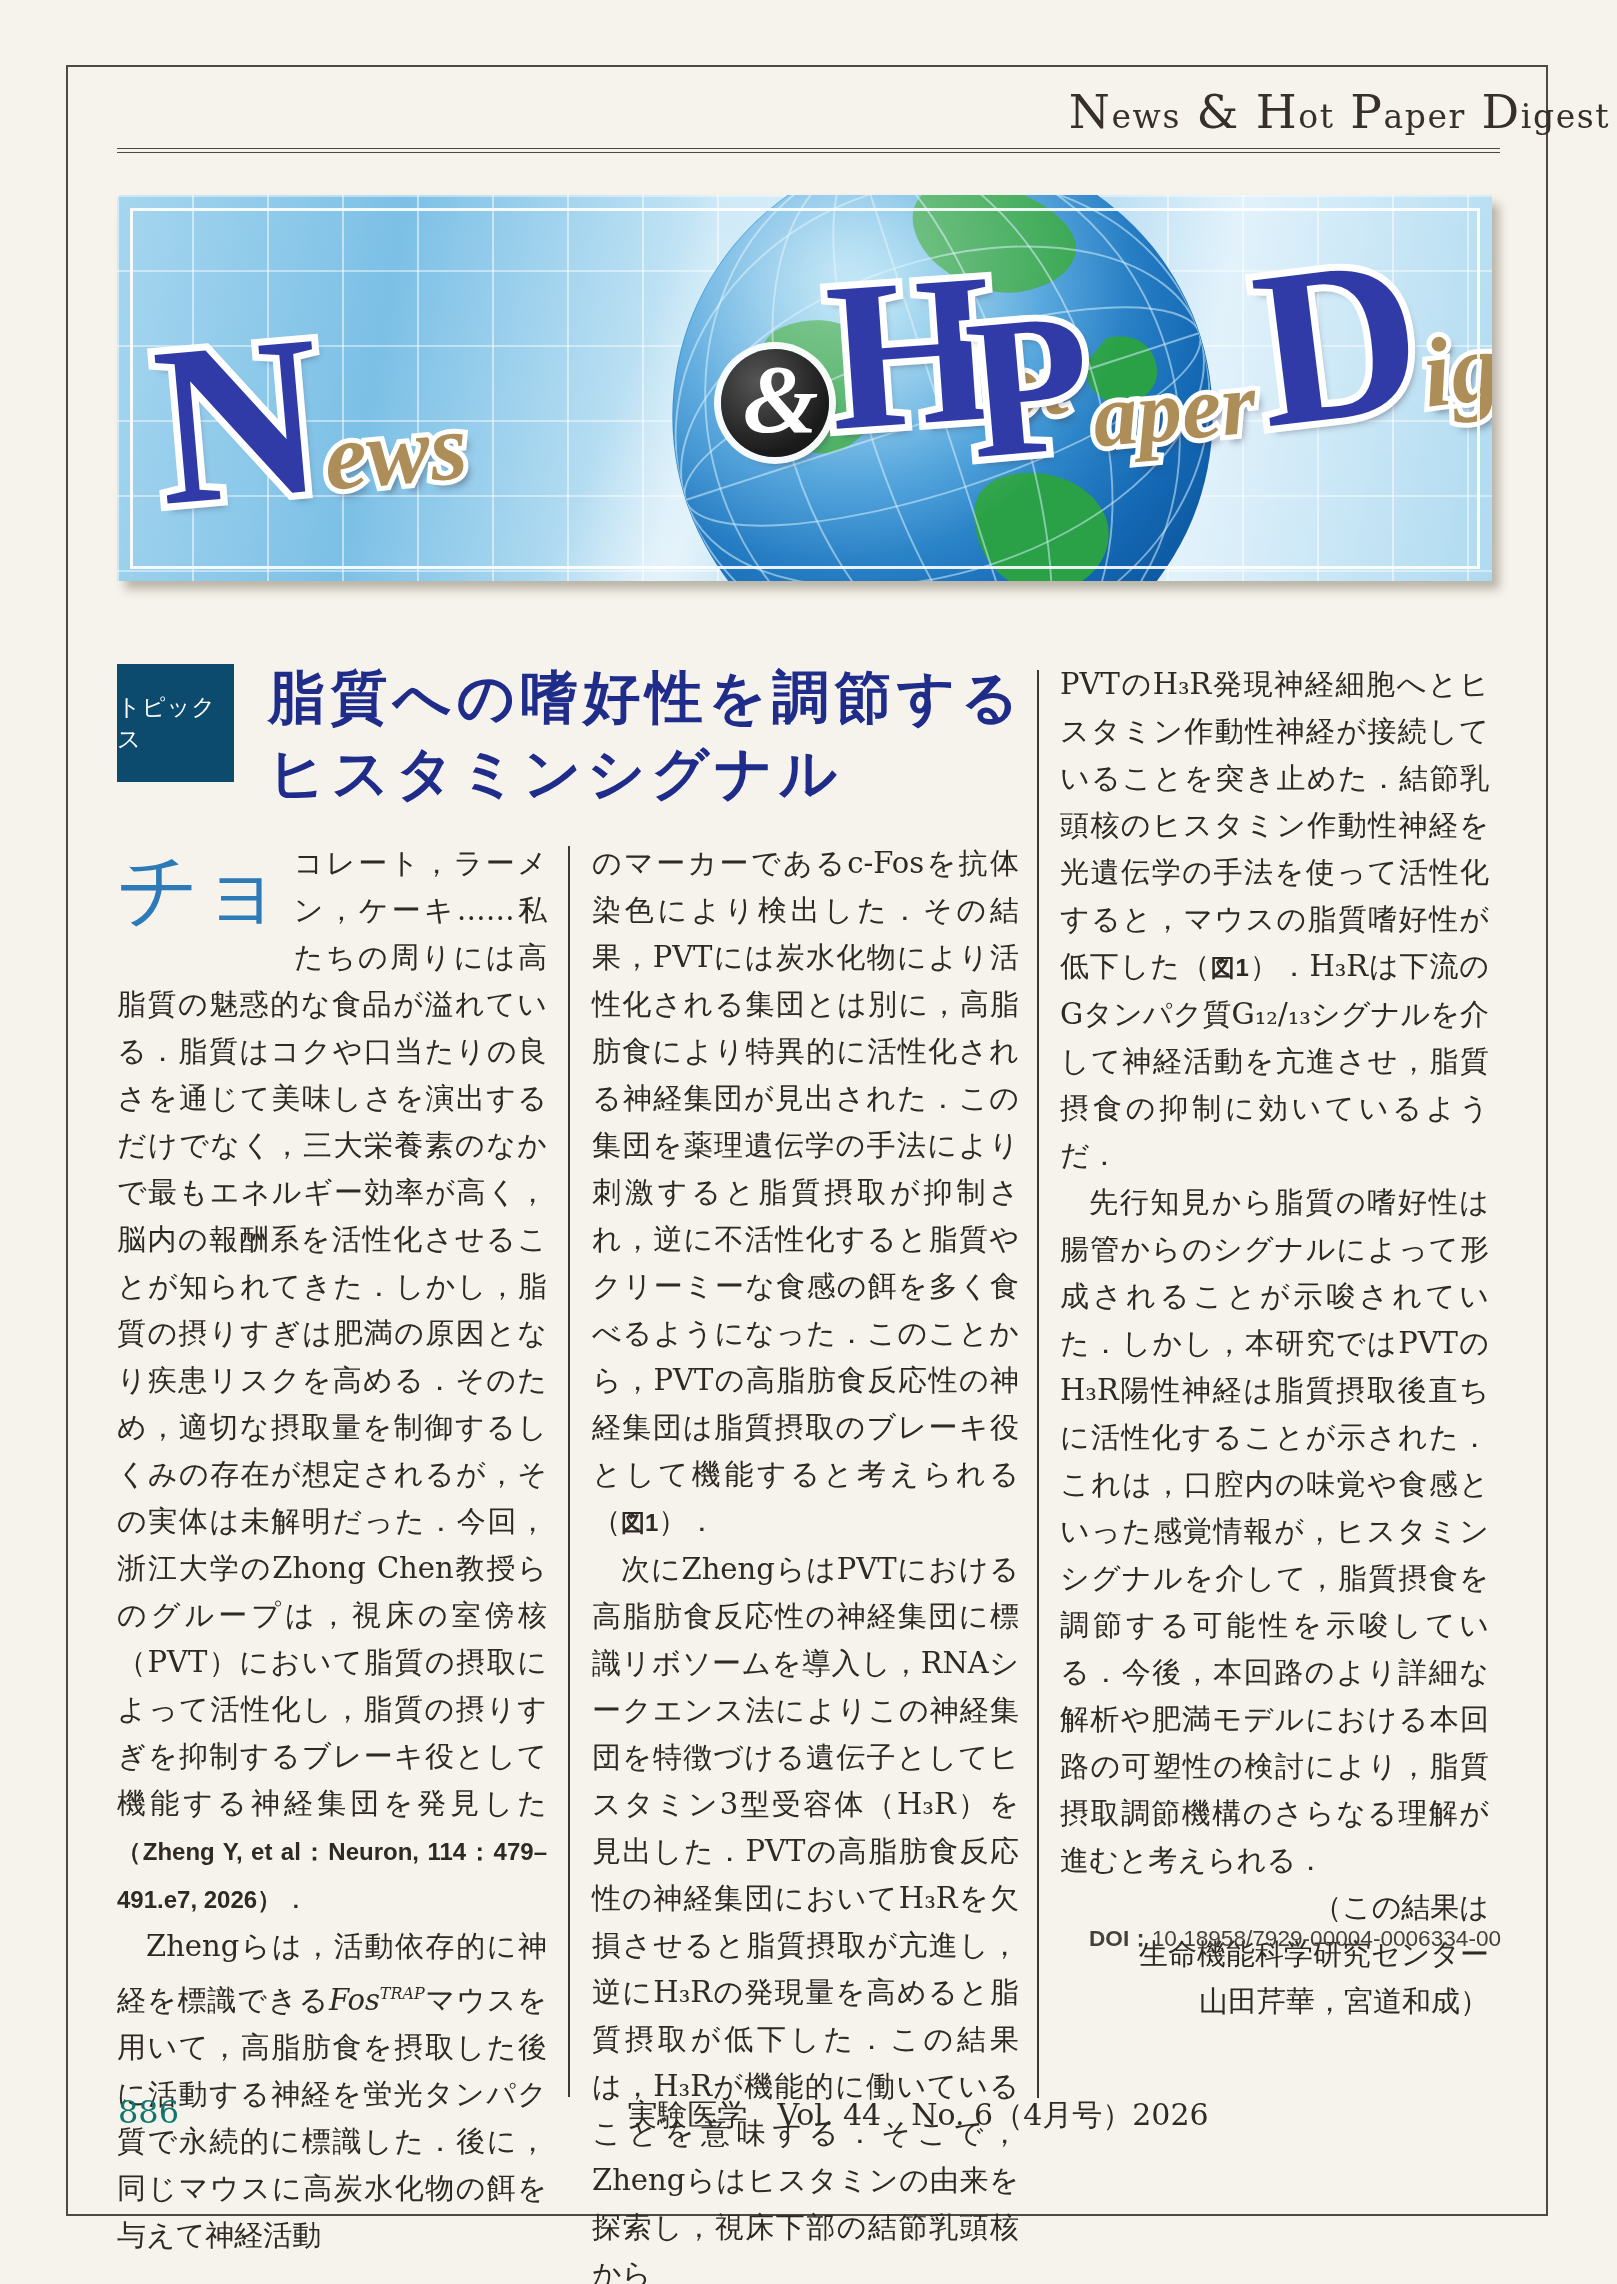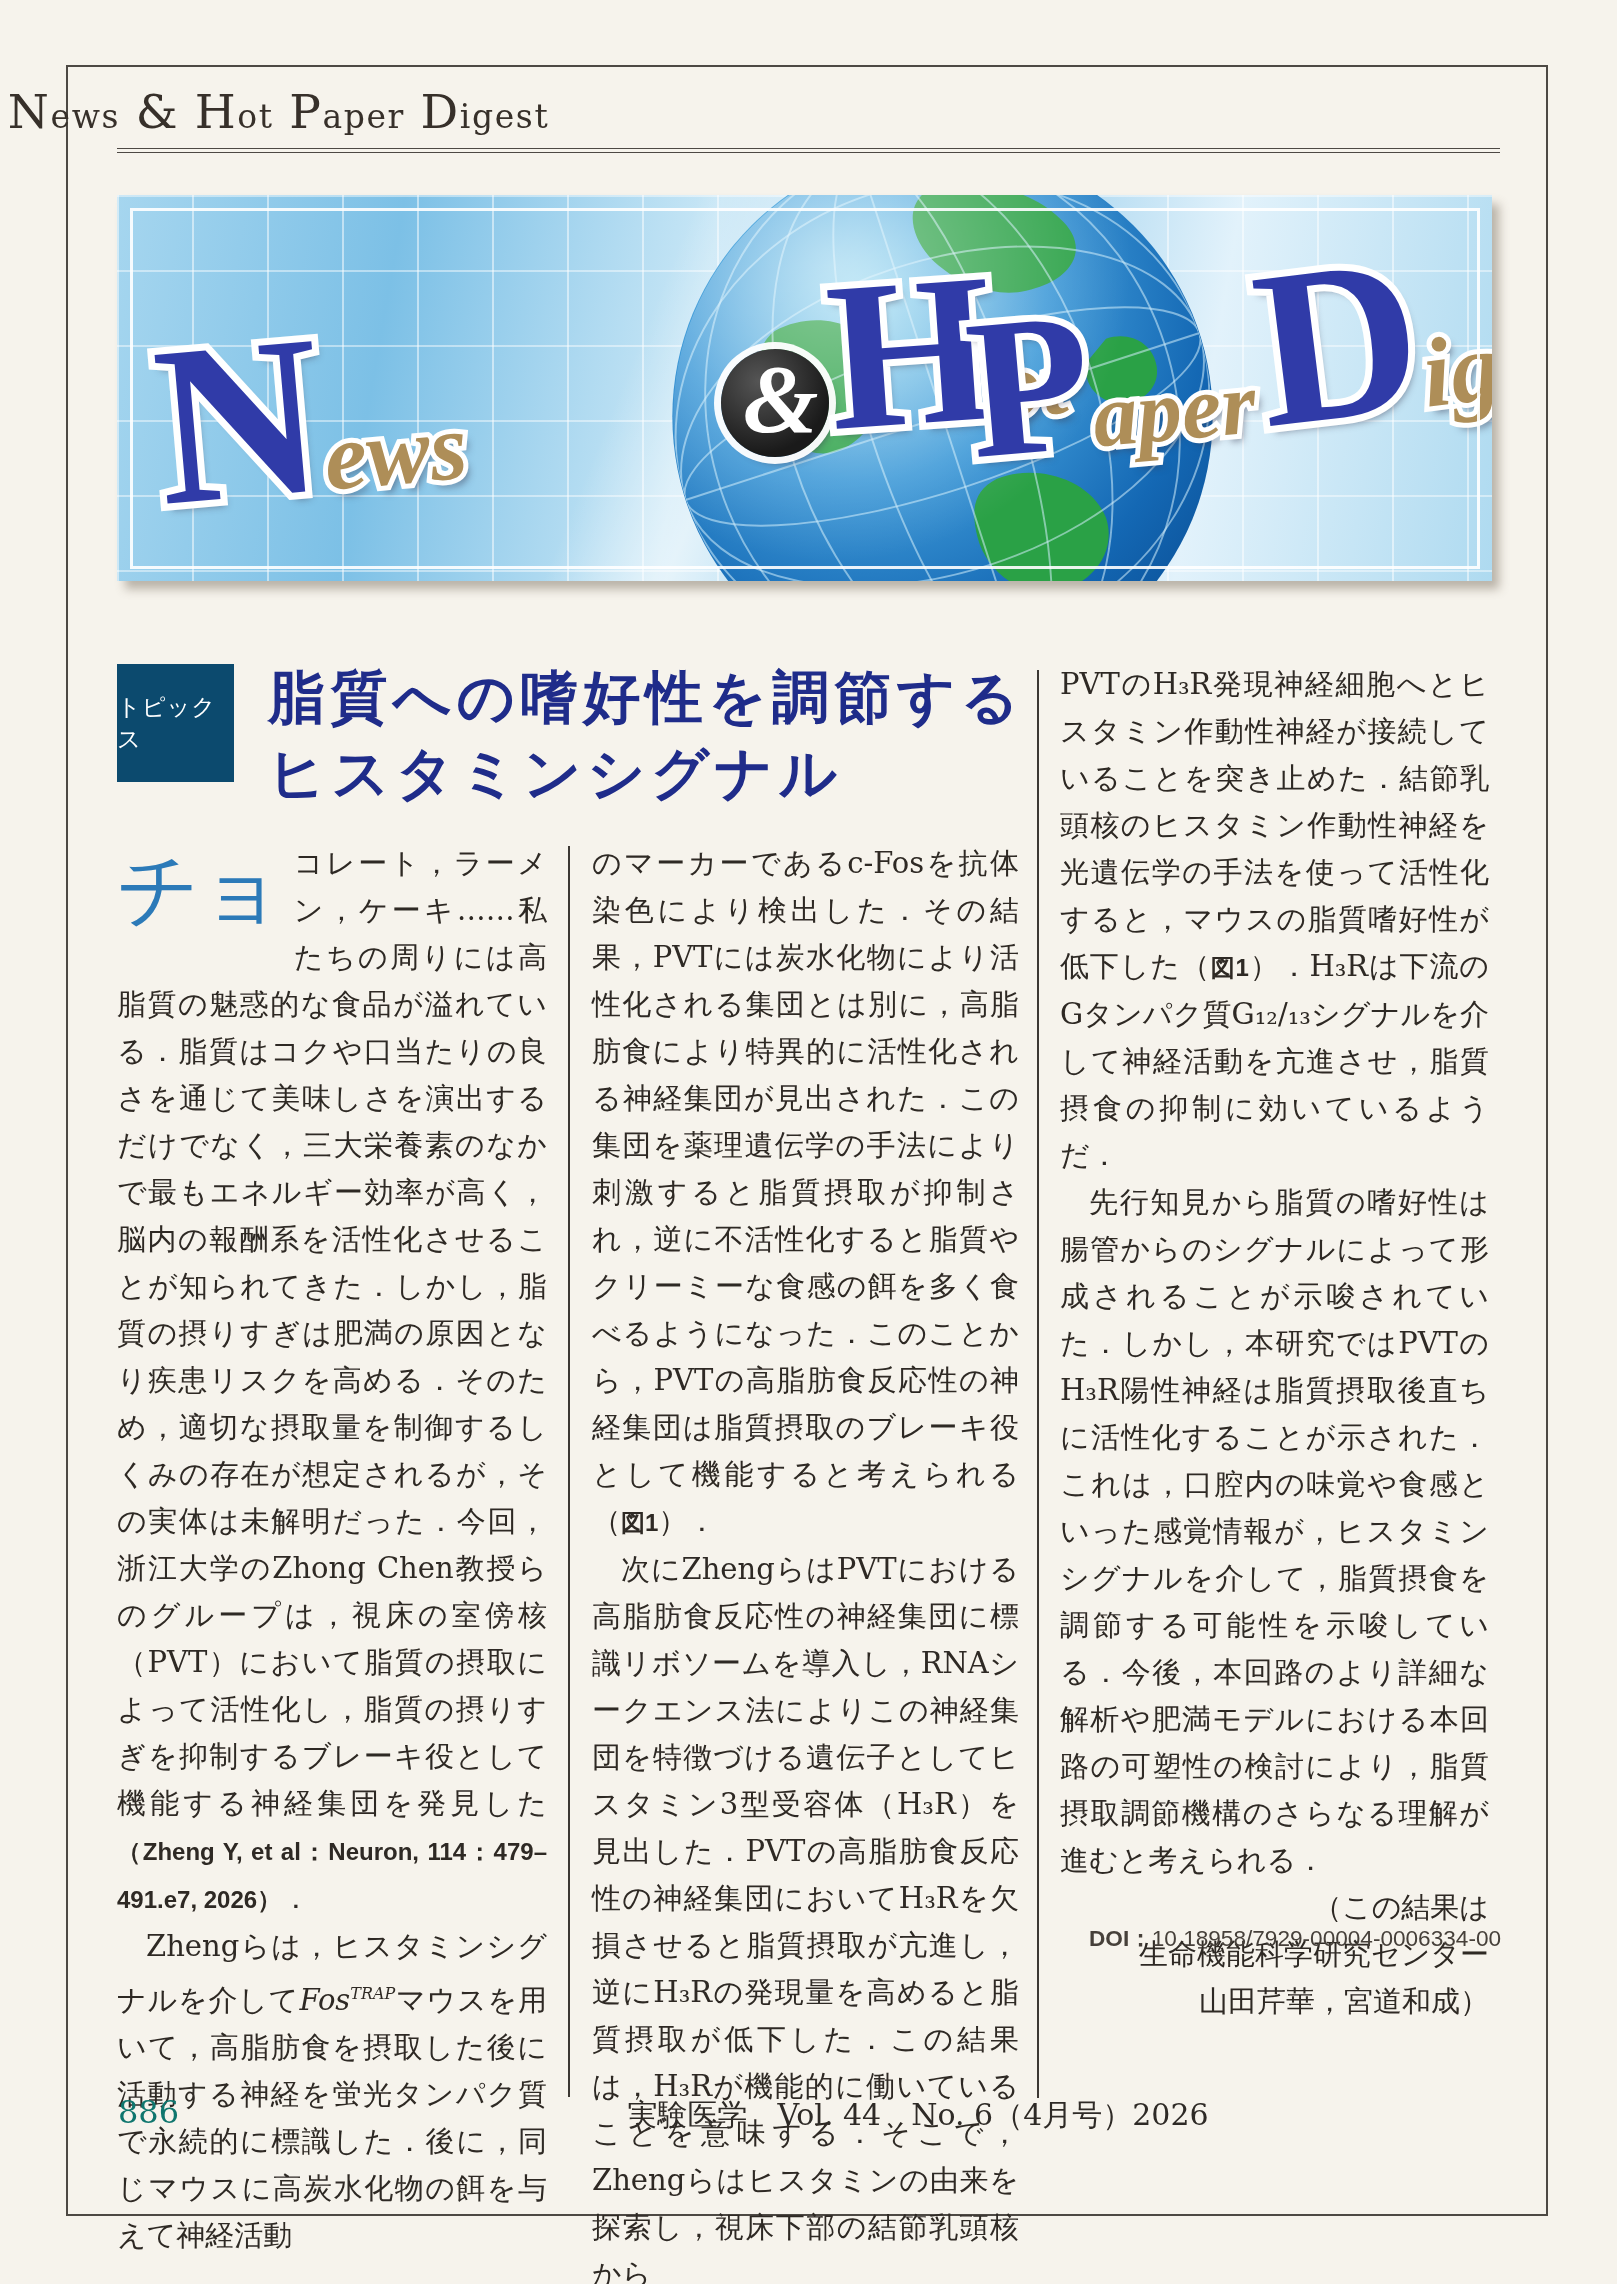--- a/index.html
+++ b/index.html
@@ -13,7 +13,7 @@
   .page-frame{position:absolute;left:66px;top:65px;width:1482px;height:2151px;
     border:2.3px solid #4d4944;box-sizing:border-box;}
   
-  .header-title{position:absolute;left:0;right:0;top:84px;text-align:left;
+  .header-title{position:absolute;left:0;right:0;top:84px;text-align:right;
     color:#37302a;white-space:nowrap;letter-spacing:1.6px;}
   .hword{margin:0 7.8px;}
   .hbig{font-size:47px;}

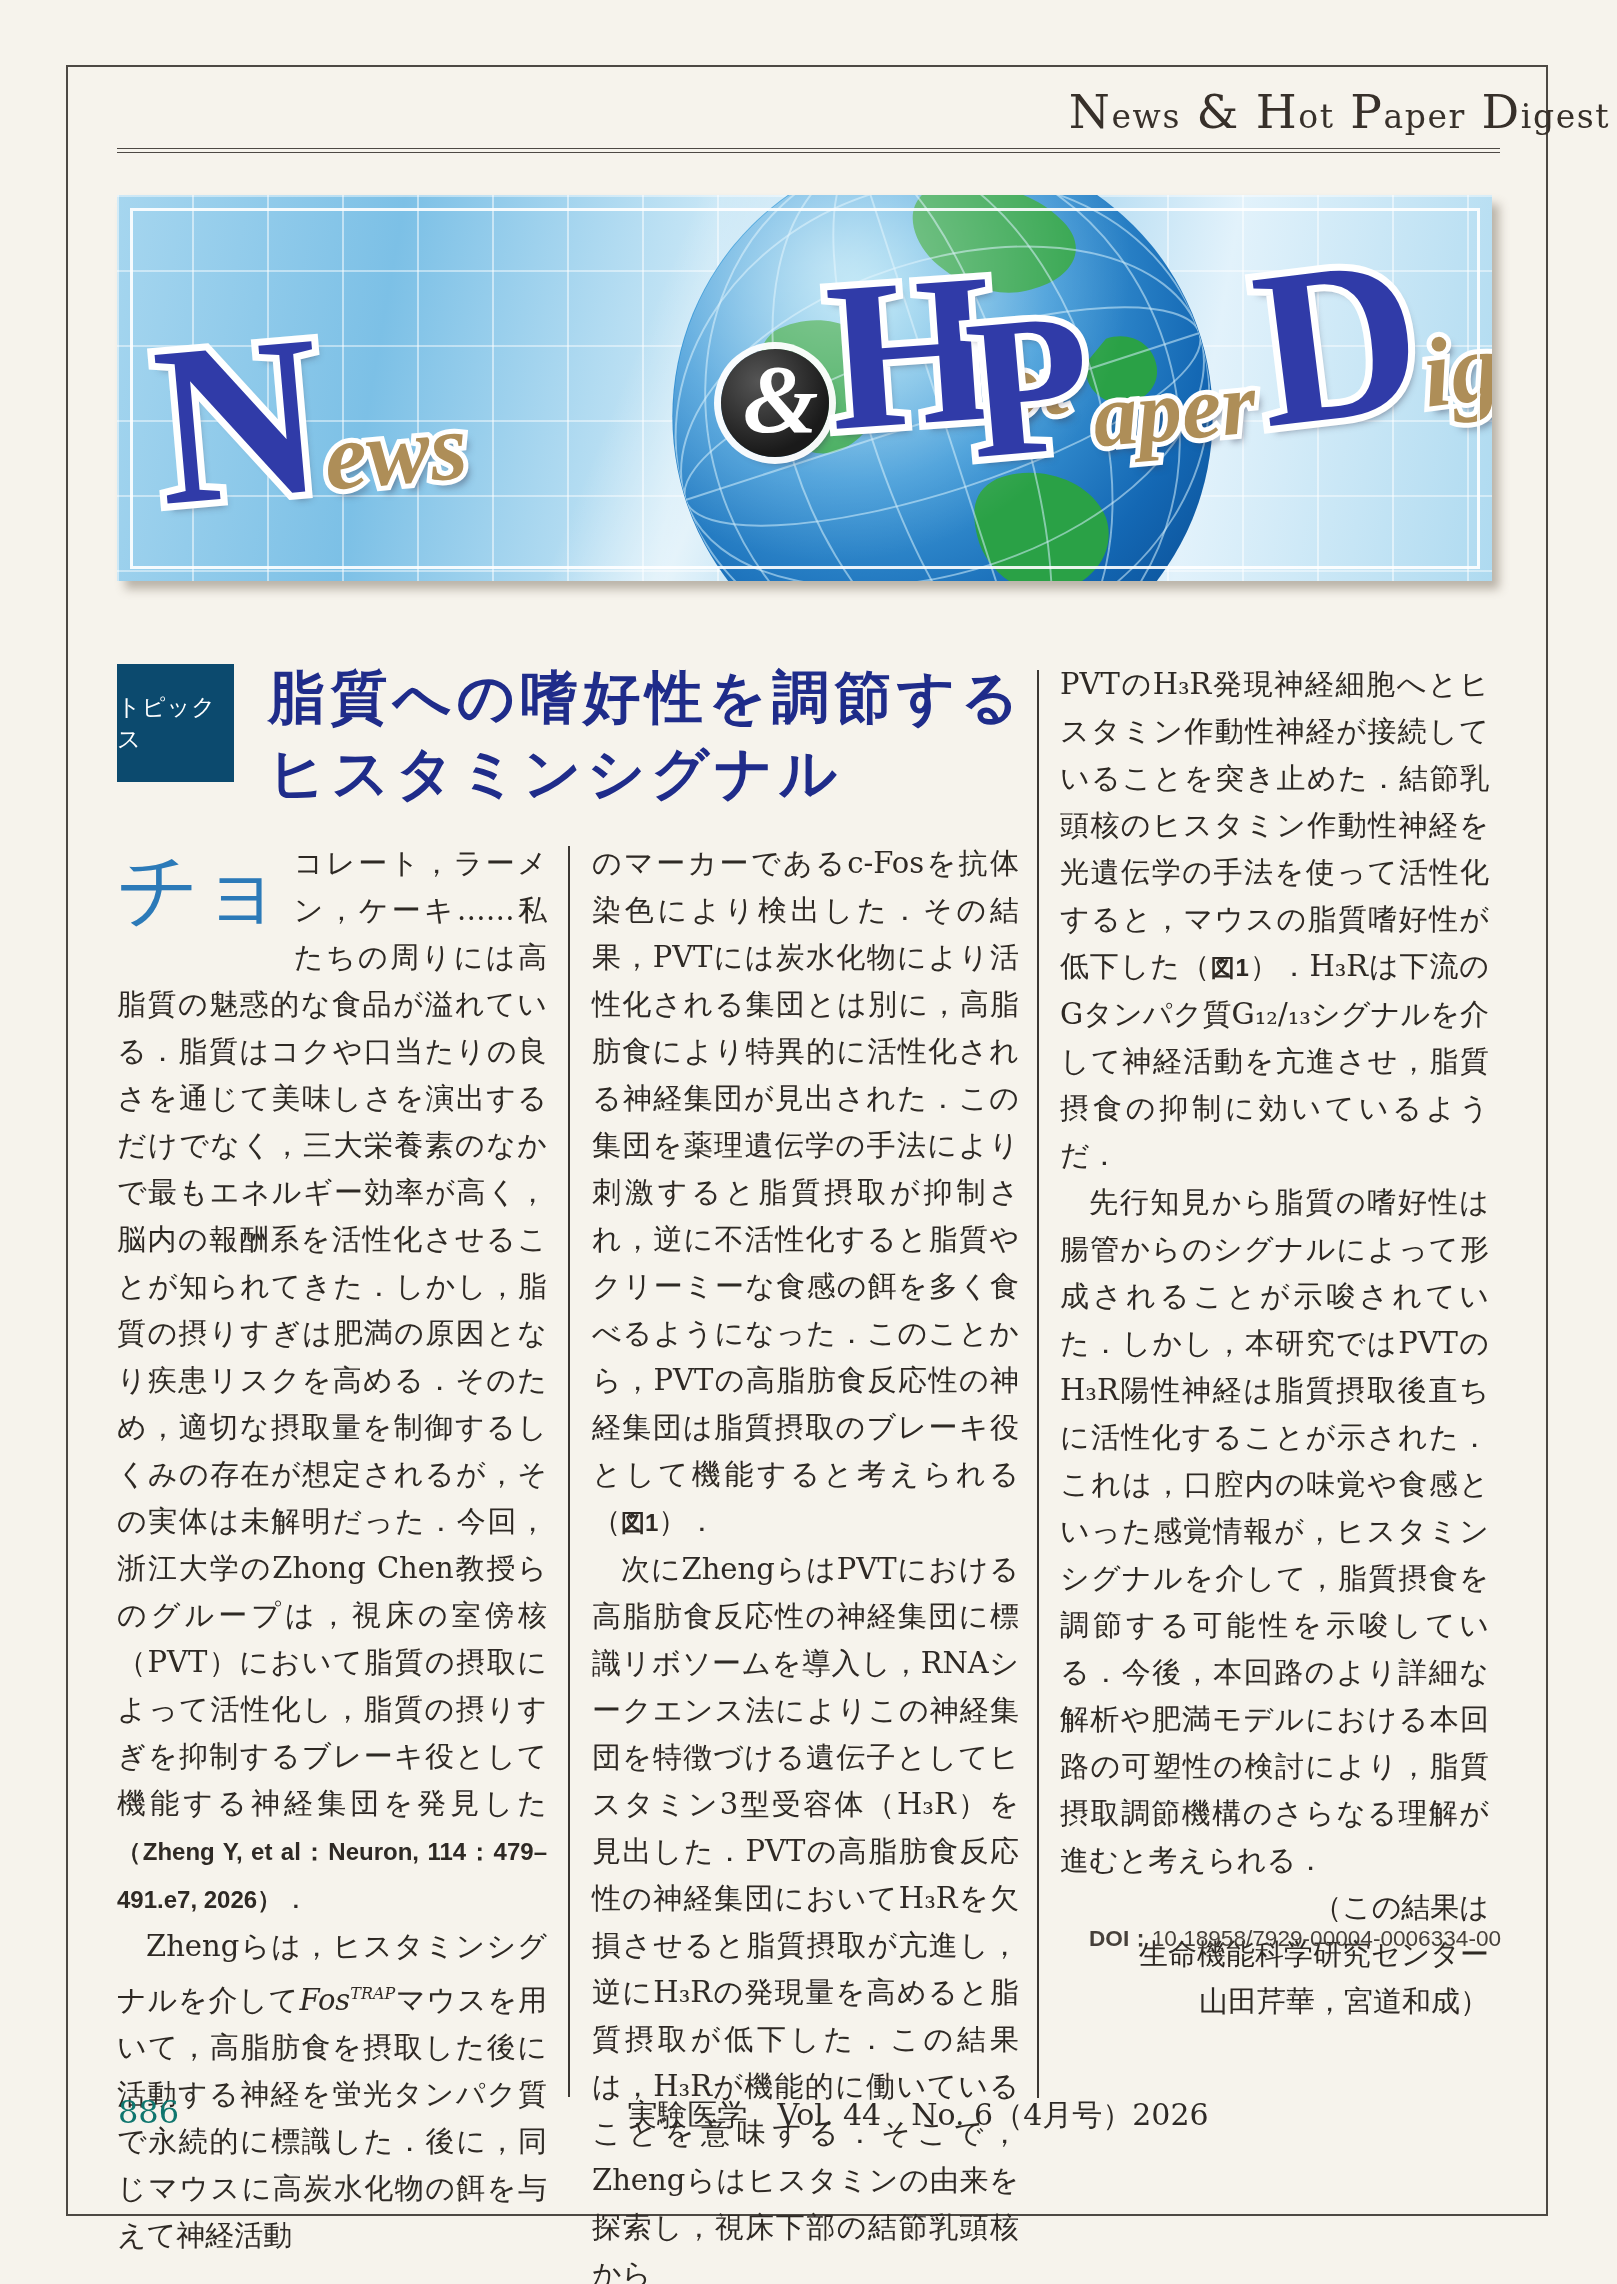--- a/index.html
+++ b/index.html
@@ -155,7 +155,7 @@
 
 <div class="col col0" id="col0">
     <p class="para"><span class="dropcap">チョ</span><span>コレート，ラーメン，ケーキ……私たちの周りには高脂質の魅惑的な食品が溢れている．脂質はコクや口当たりの良さを通じて美味しさを演出するだけでなく，三大栄養素のなかで最もエネルギー効率が高く，脳内の報酬系を活性化させることが知られてきた．しかし，脂質の摂りすぎは肥満の原因となり疾患リスクを高める．そのため，適切な摂取量を制御するしくみの存在が想定されるが，その実体は未解明だった．今回，浙江大学のZhong Chen教授らのグループは，視床の室傍核（PVT）において脂質の摂取によって活性化し，脂質の摂りすぎを抑制するブレーキ役として機能する神経集団を発見した</span><span class="run-cite">（Zheng Y, et al：Neuron, 114：479–491.e7, 2026）</span><span>．</span></p>
-    <p class="para indent"><span>Zhengらは，ヒスタミンシグナルを介して</span><span class="run-it">Fos</span><span class="run-supit">TRAP</span><span>マウスを用いて，高脂肪食を摂取した後に活動する神経を蛍光タンパク質で永続的に標識した．後に，同じマウスに高炭水化物の餌を与えて神経活動</span></p>
+    <p class="para indent"><span>Zhengらは，活動依存的に神経を標識できる</span><span class="run-it">Fos</span><span class="run-supit">TRAP</span><span>マウスを用いて，高脂肪食を摂取した後に活動する神経を蛍光タンパク質で永続的に標識した．後に，同じマウスに高炭水化物の餌を与えて神経活動</span></p>
   </div>
 <div class="col col1c" id="col1">
     <p class="para"><span>のマーカーであるc-Fosを抗体染色により検出した．その結果，PVTには炭水化物により活性化される集団とは別に，高脂肪食により特異的に活性化される神経集団が見出された．この集団を薬理遺伝学の手法により刺激すると脂質摂取が抑制され，逆に不活性化すると脂質やクリーミーな食感の餌を多く食べるようになった．このことから，PVTの高脂肪食反応性の神経集団は脂質摂取のブレーキ役として機能すると考えられる（</span><span class="run-fig">図1</span><span>）．</span></p>

